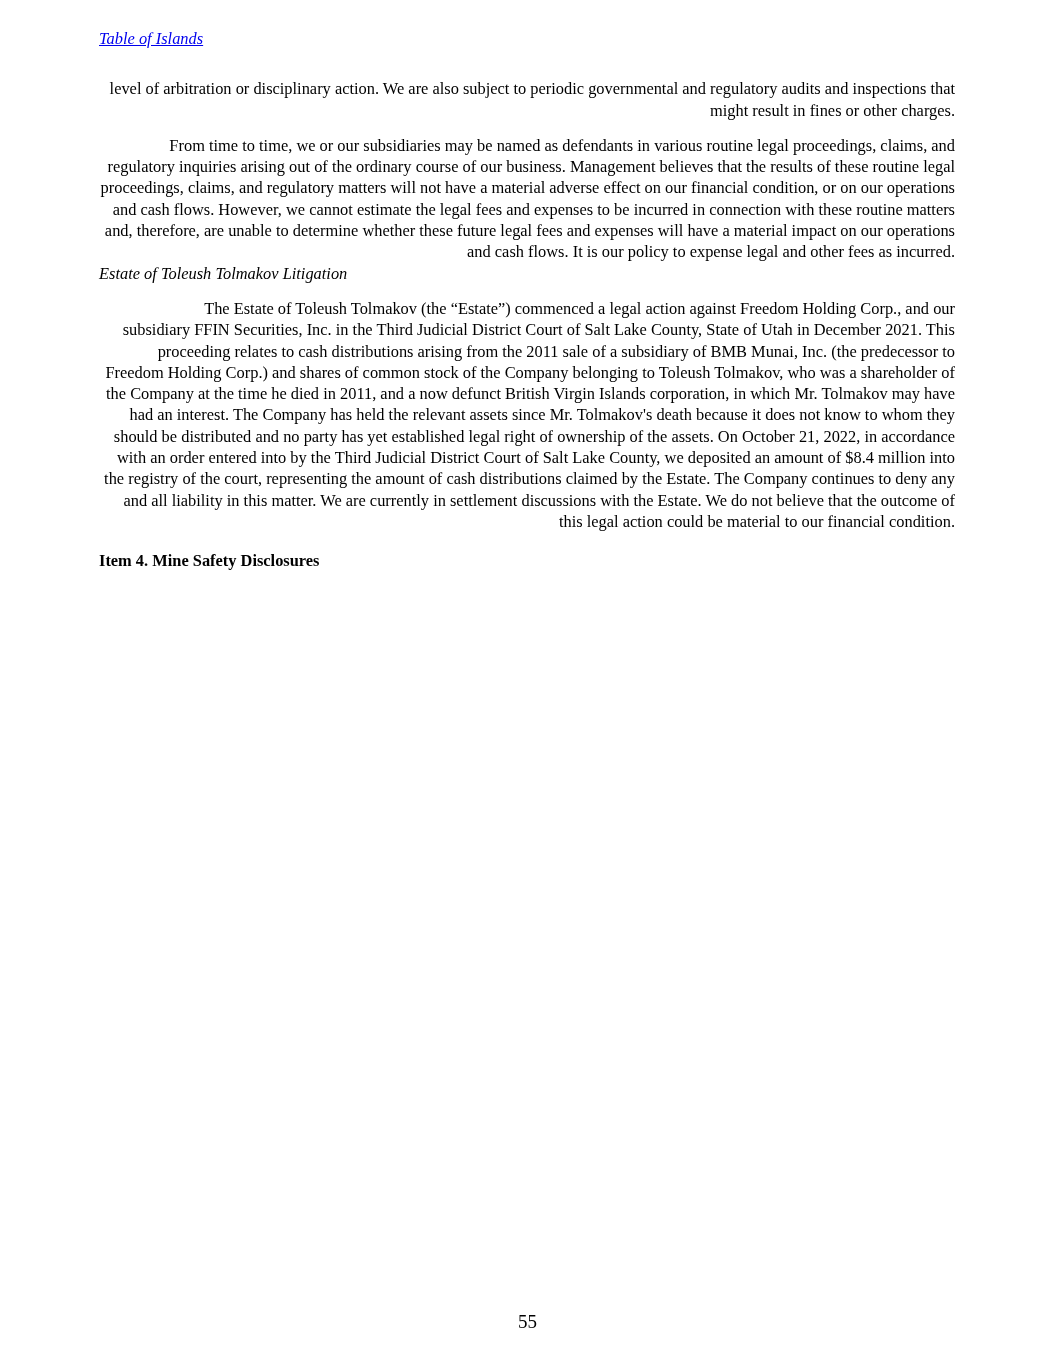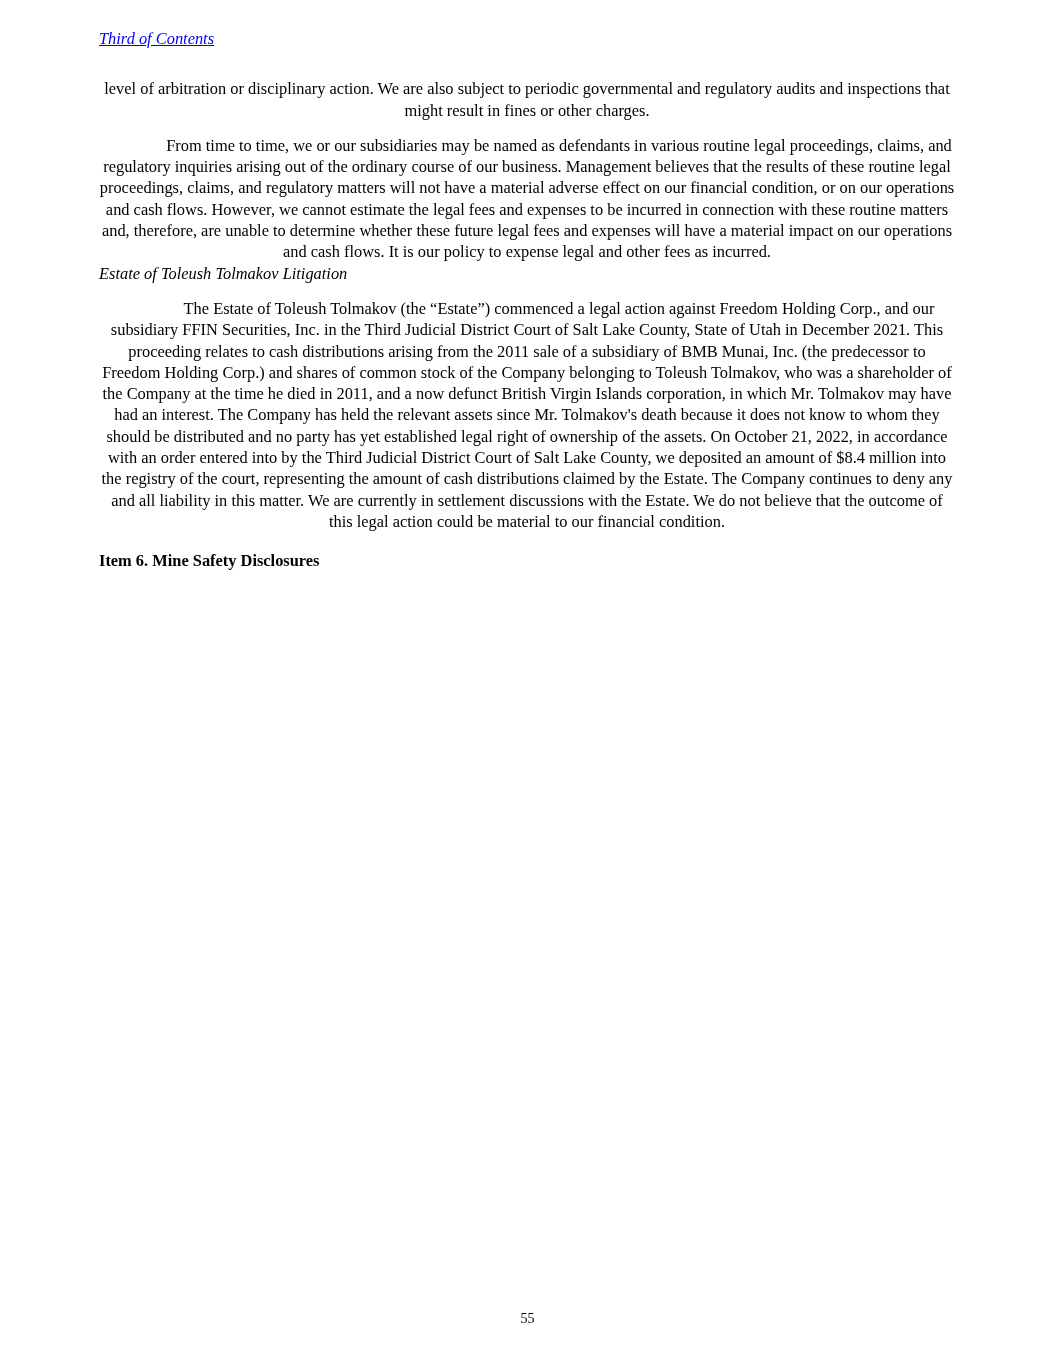--- a/index.html
+++ b/index.html
@@ -63,7 +63,7 @@
 <div class="page">
   <div class="content">
 
-    <a class="toc-link">Third of Contents</a>
+    <a class="toc-link">Table of Islands</a>
 
     <p class="para first">level of arbitration or disciplinary action. We are also subject to periodic governmental and regulatory audits and inspections that might result in fines or other charges.</p>
 

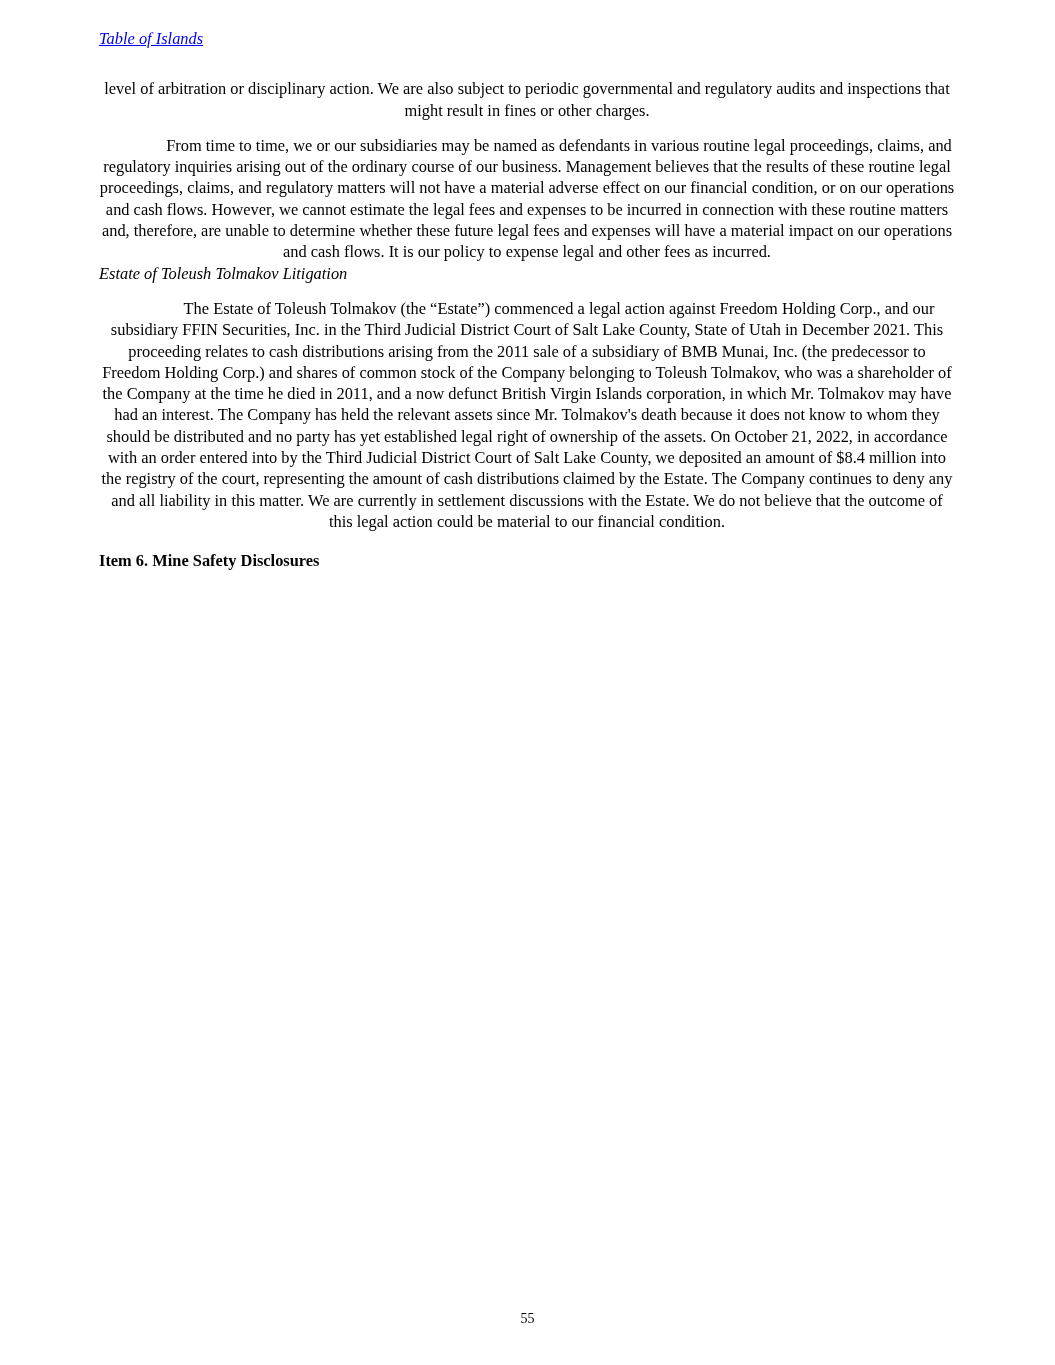--- a/index.html
+++ b/index.html
@@ -32,7 +32,7 @@
   }
   .para {
     margin-top: 14px;
-    text-align: center;
+    text-align: right;
   }
   .para.first {
     margin-top: 29px;

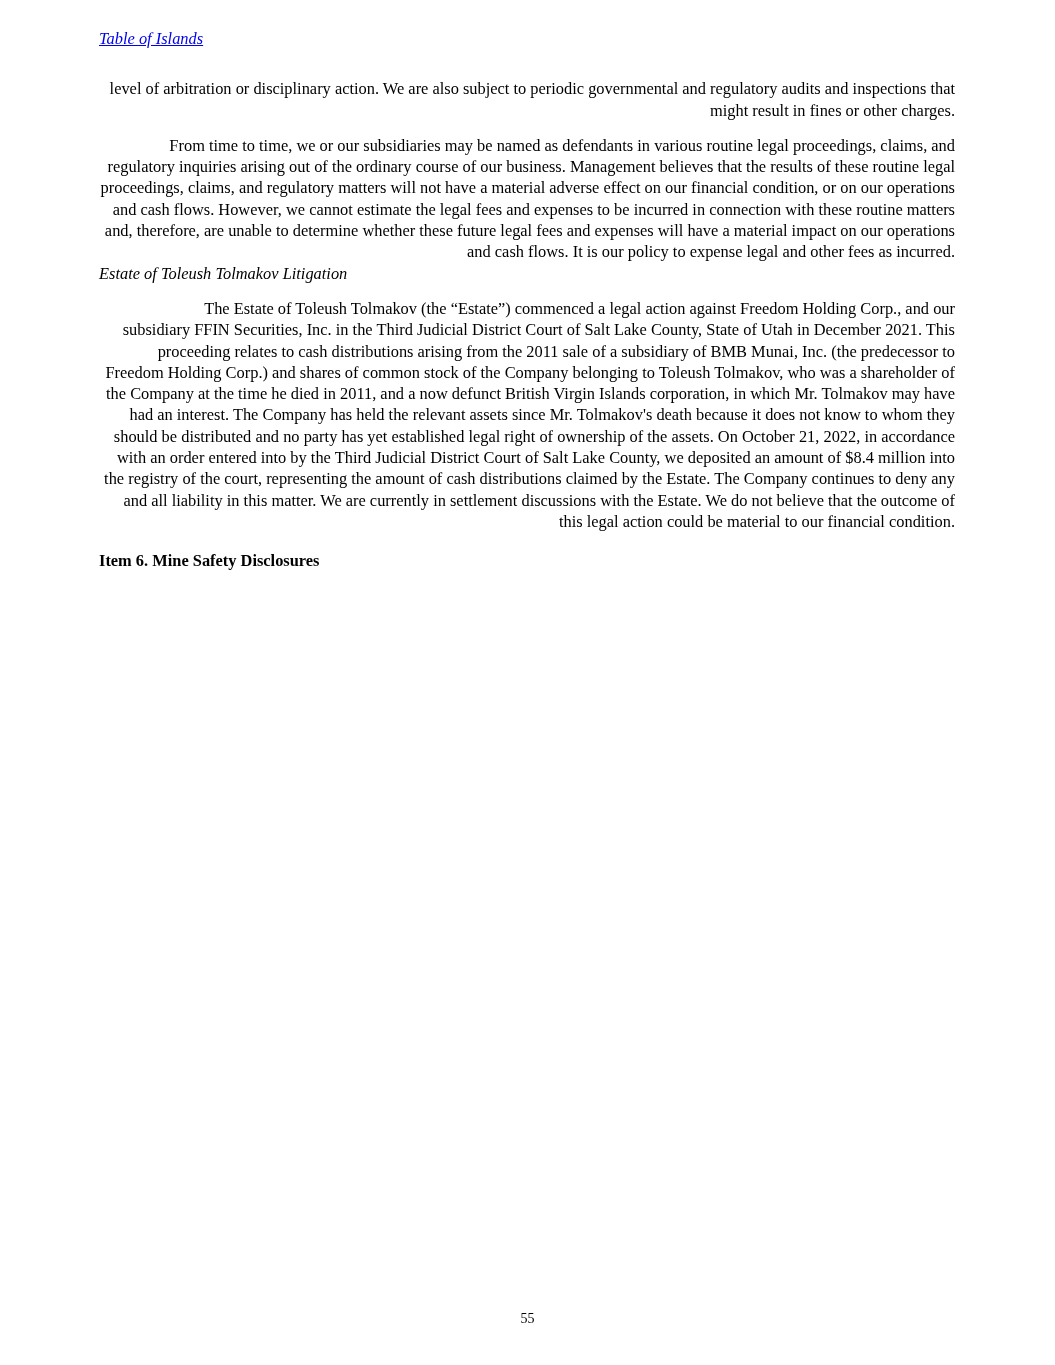--- a/index.html
+++ b/index.html
@@ -73,7 +73,7 @@
 
     <p class="para indent">The Estate of Toleush Tolmakov (the “Estate”) commenced a legal action against Freedom Holding Corp., and our subsidiary FFIN Securities, Inc. in the Third Judicial District Court of Salt Lake County, State of Utah in December 2021. This proceeding relates to cash distributions arising from the 2011 sale of a subsidiary of BMB Munai, Inc. (the predecessor to Freedom Holding Corp.) and shares of common stock of the Company belonging to Toleush Tolmakov, who was a shareholder of the Company at the time he died in 2011, and a now defunct British Virgin Islands corporation, in which Mr. Tolmakov may have had an interest. The Company has held the relevant assets since Mr. Tolmakov's death because it does not know to whom they should be distributed and no party has yet established legal right of ownership of the assets. On October 21, 2022, in accordance with an order entered into by the Third Judicial District Court of Salt Lake County, we deposited an amount of $8.4 million into the registry of the court, representing the amount of cash distributions claimed by the Estate. The Company continues to deny any and all liability in this matter. We are currently in settlement discussions with the Estate. We do not believe that the outcome of this legal action could be material to our financial condition.</p>
 
-    <p class="heading-bold">Item 6. Mine Safety Disclosures</p>
+    <p class="heading-bold">Item 4. Mine Safety Disclosures</p>
 
 
   </div>

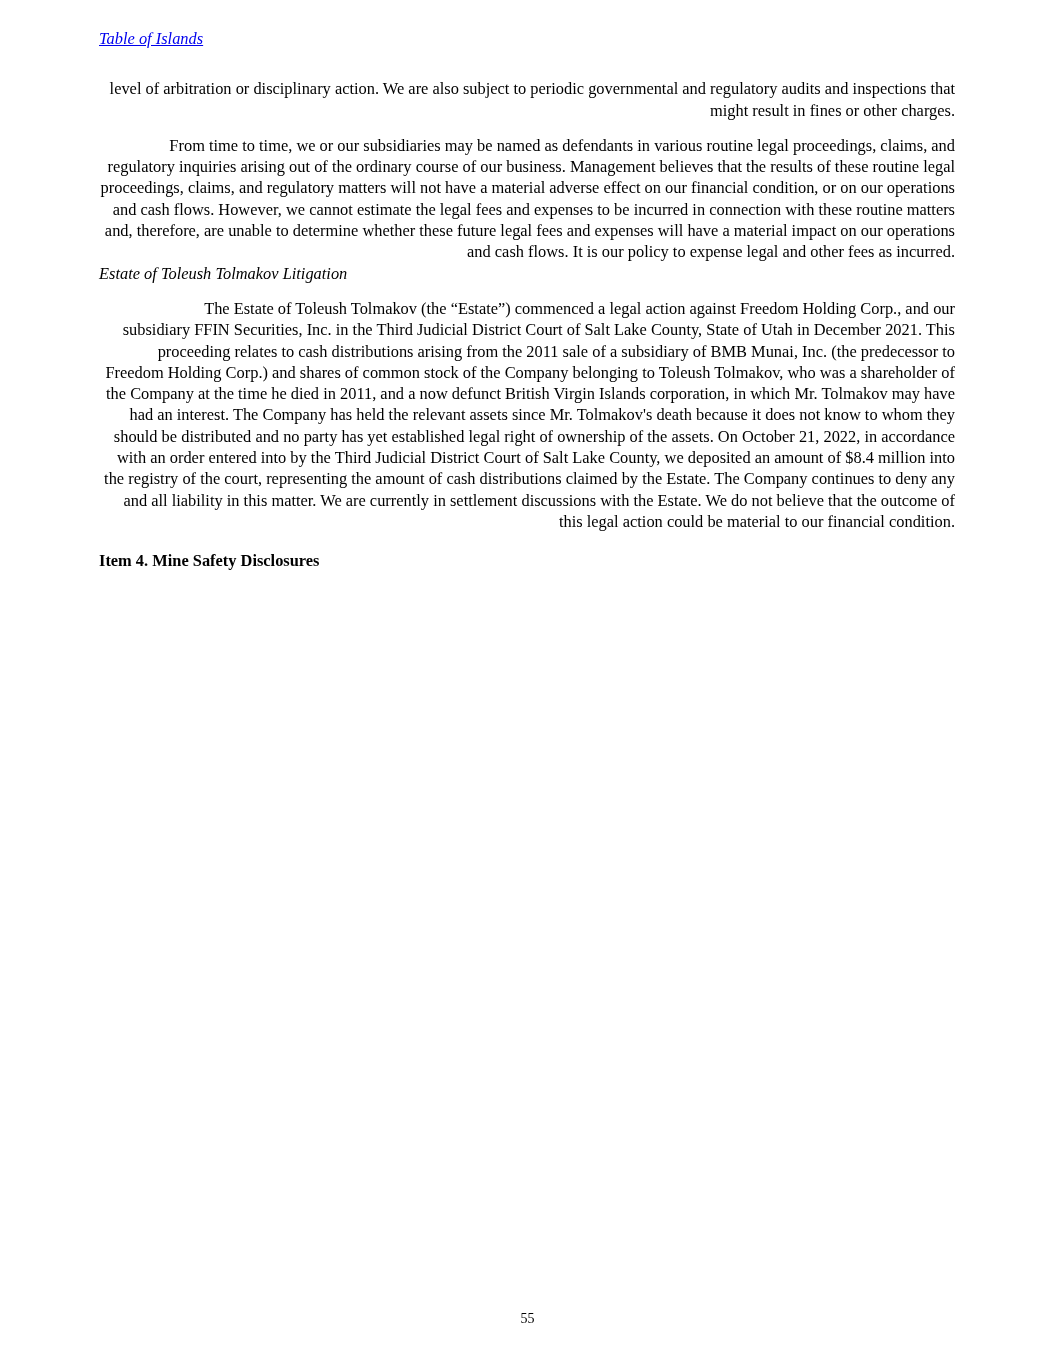--- a/index.html
+++ b/index.html
@@ -53,7 +53,7 @@
     left: 0;
     width: 100%;
     text-align: center;
-    font-size: 14px;
+    font-size: 19px;
     color: #000000;
   }
 </style>

